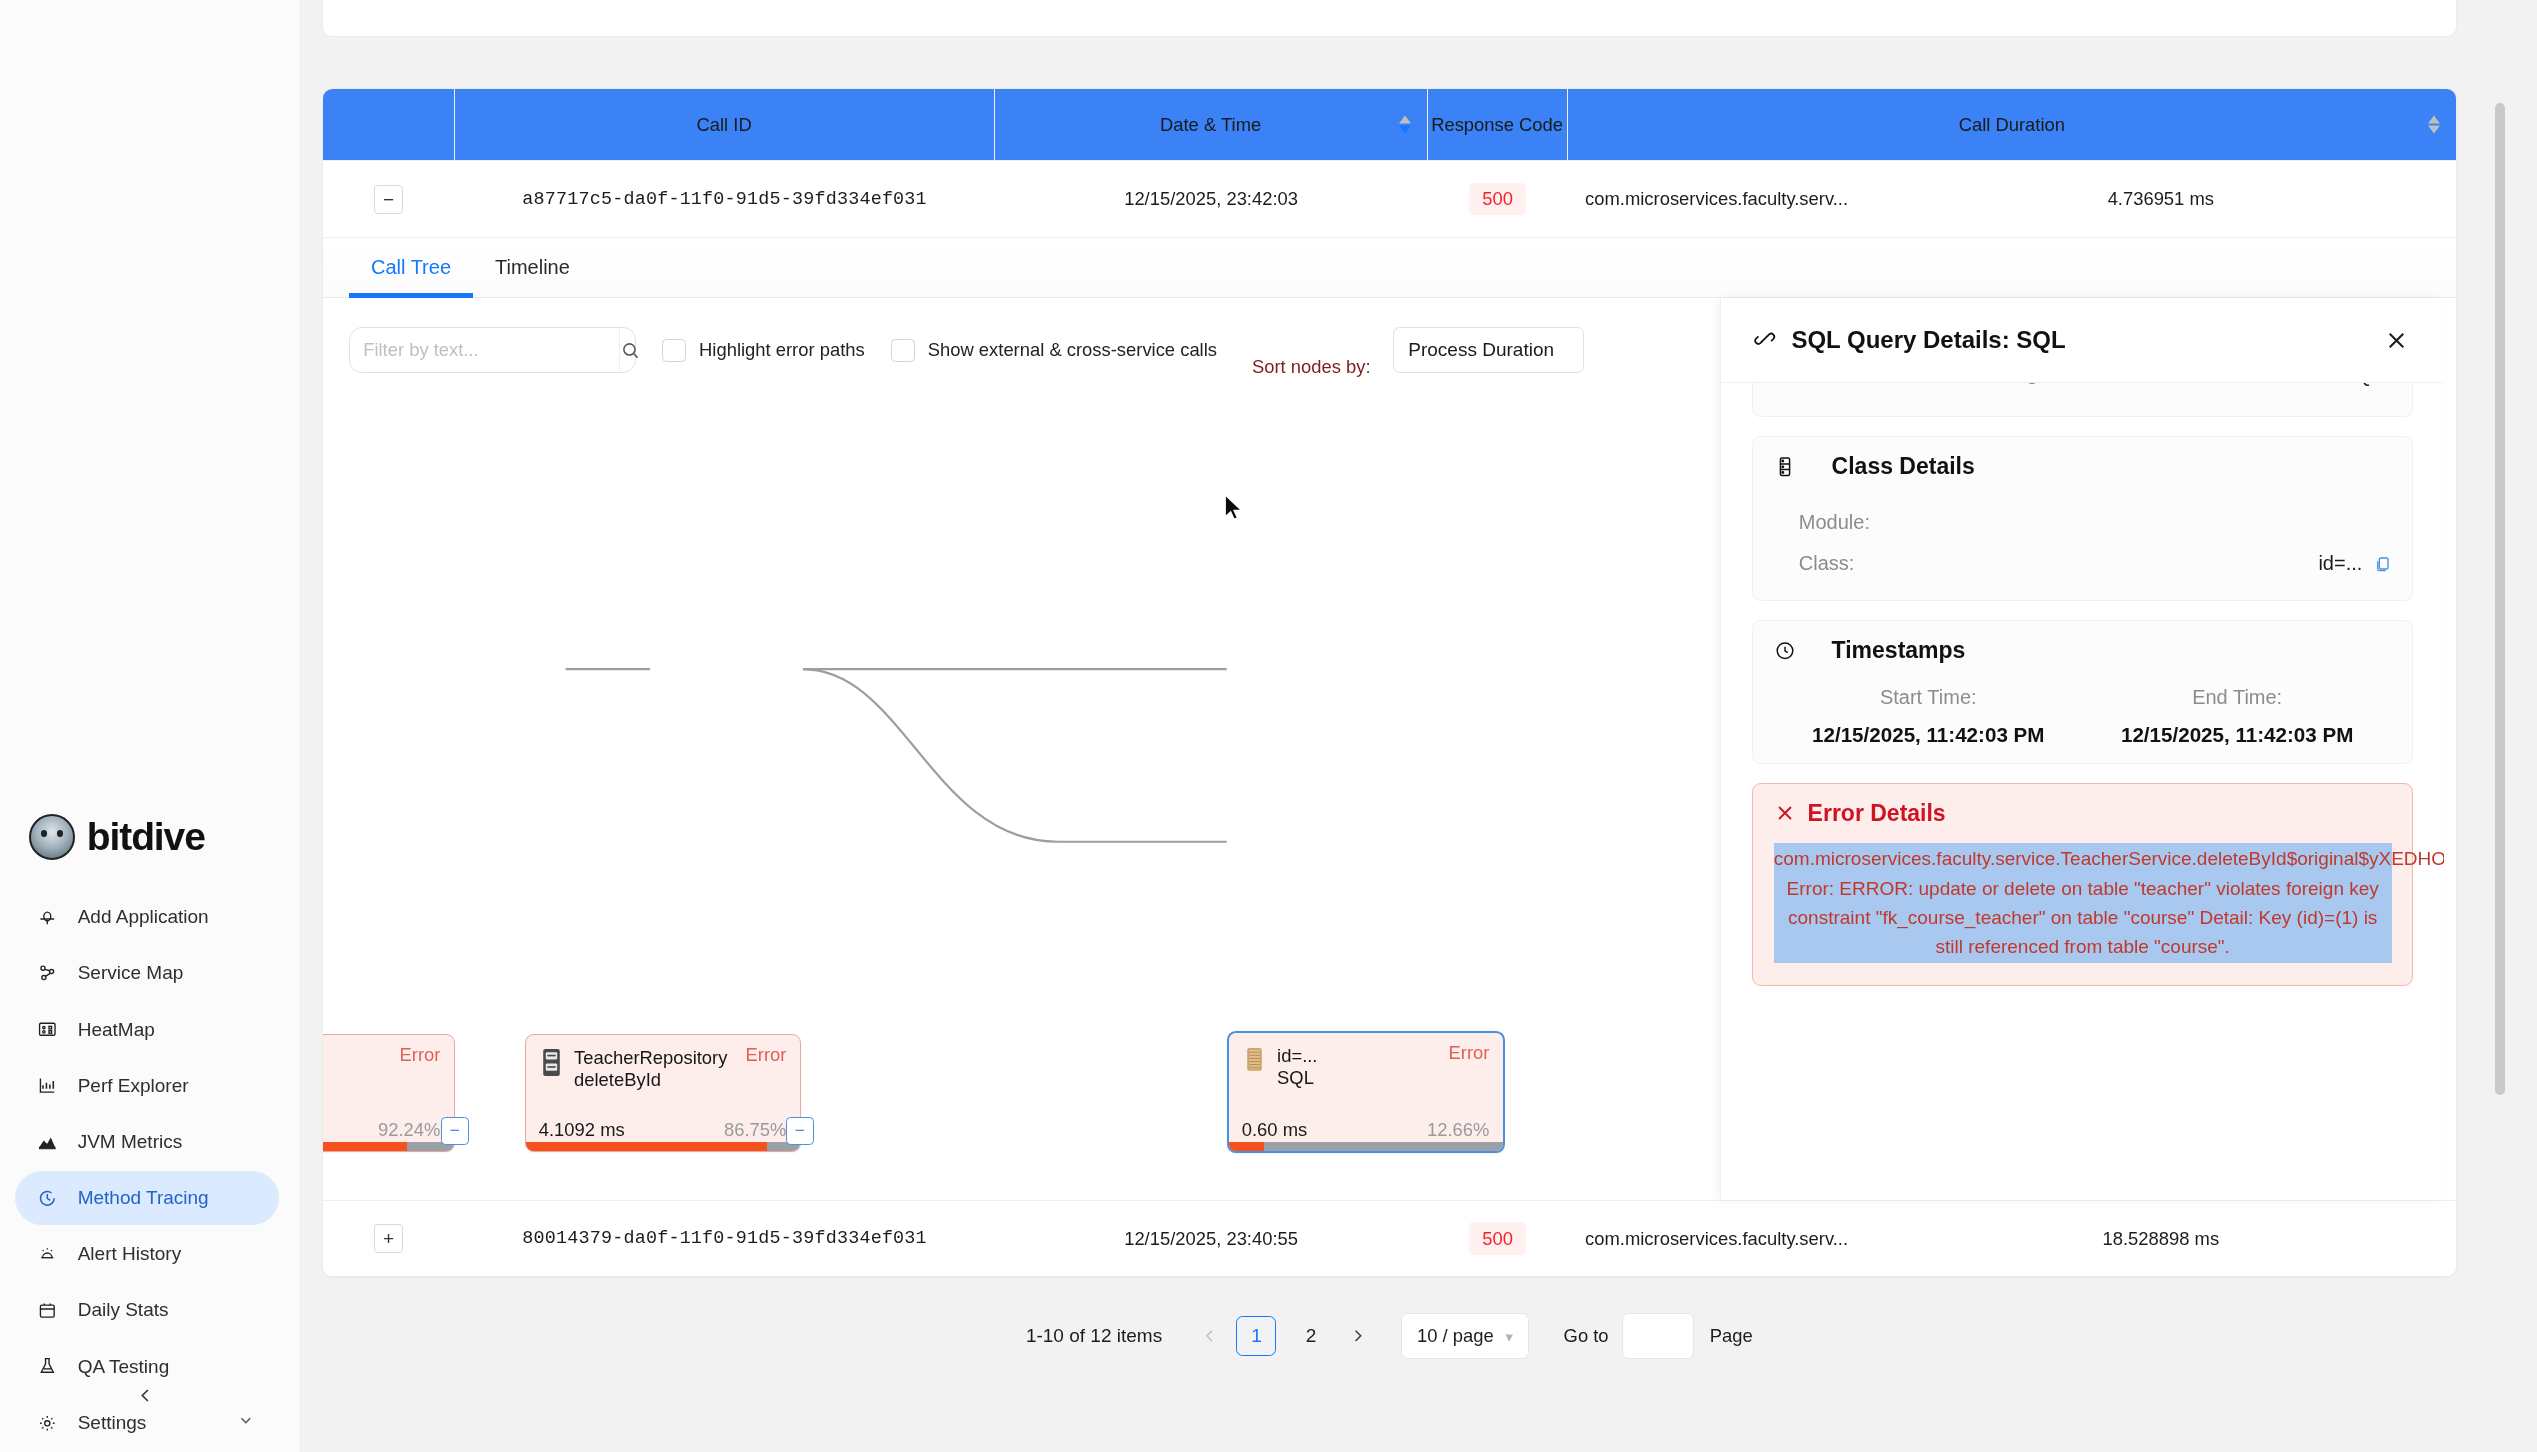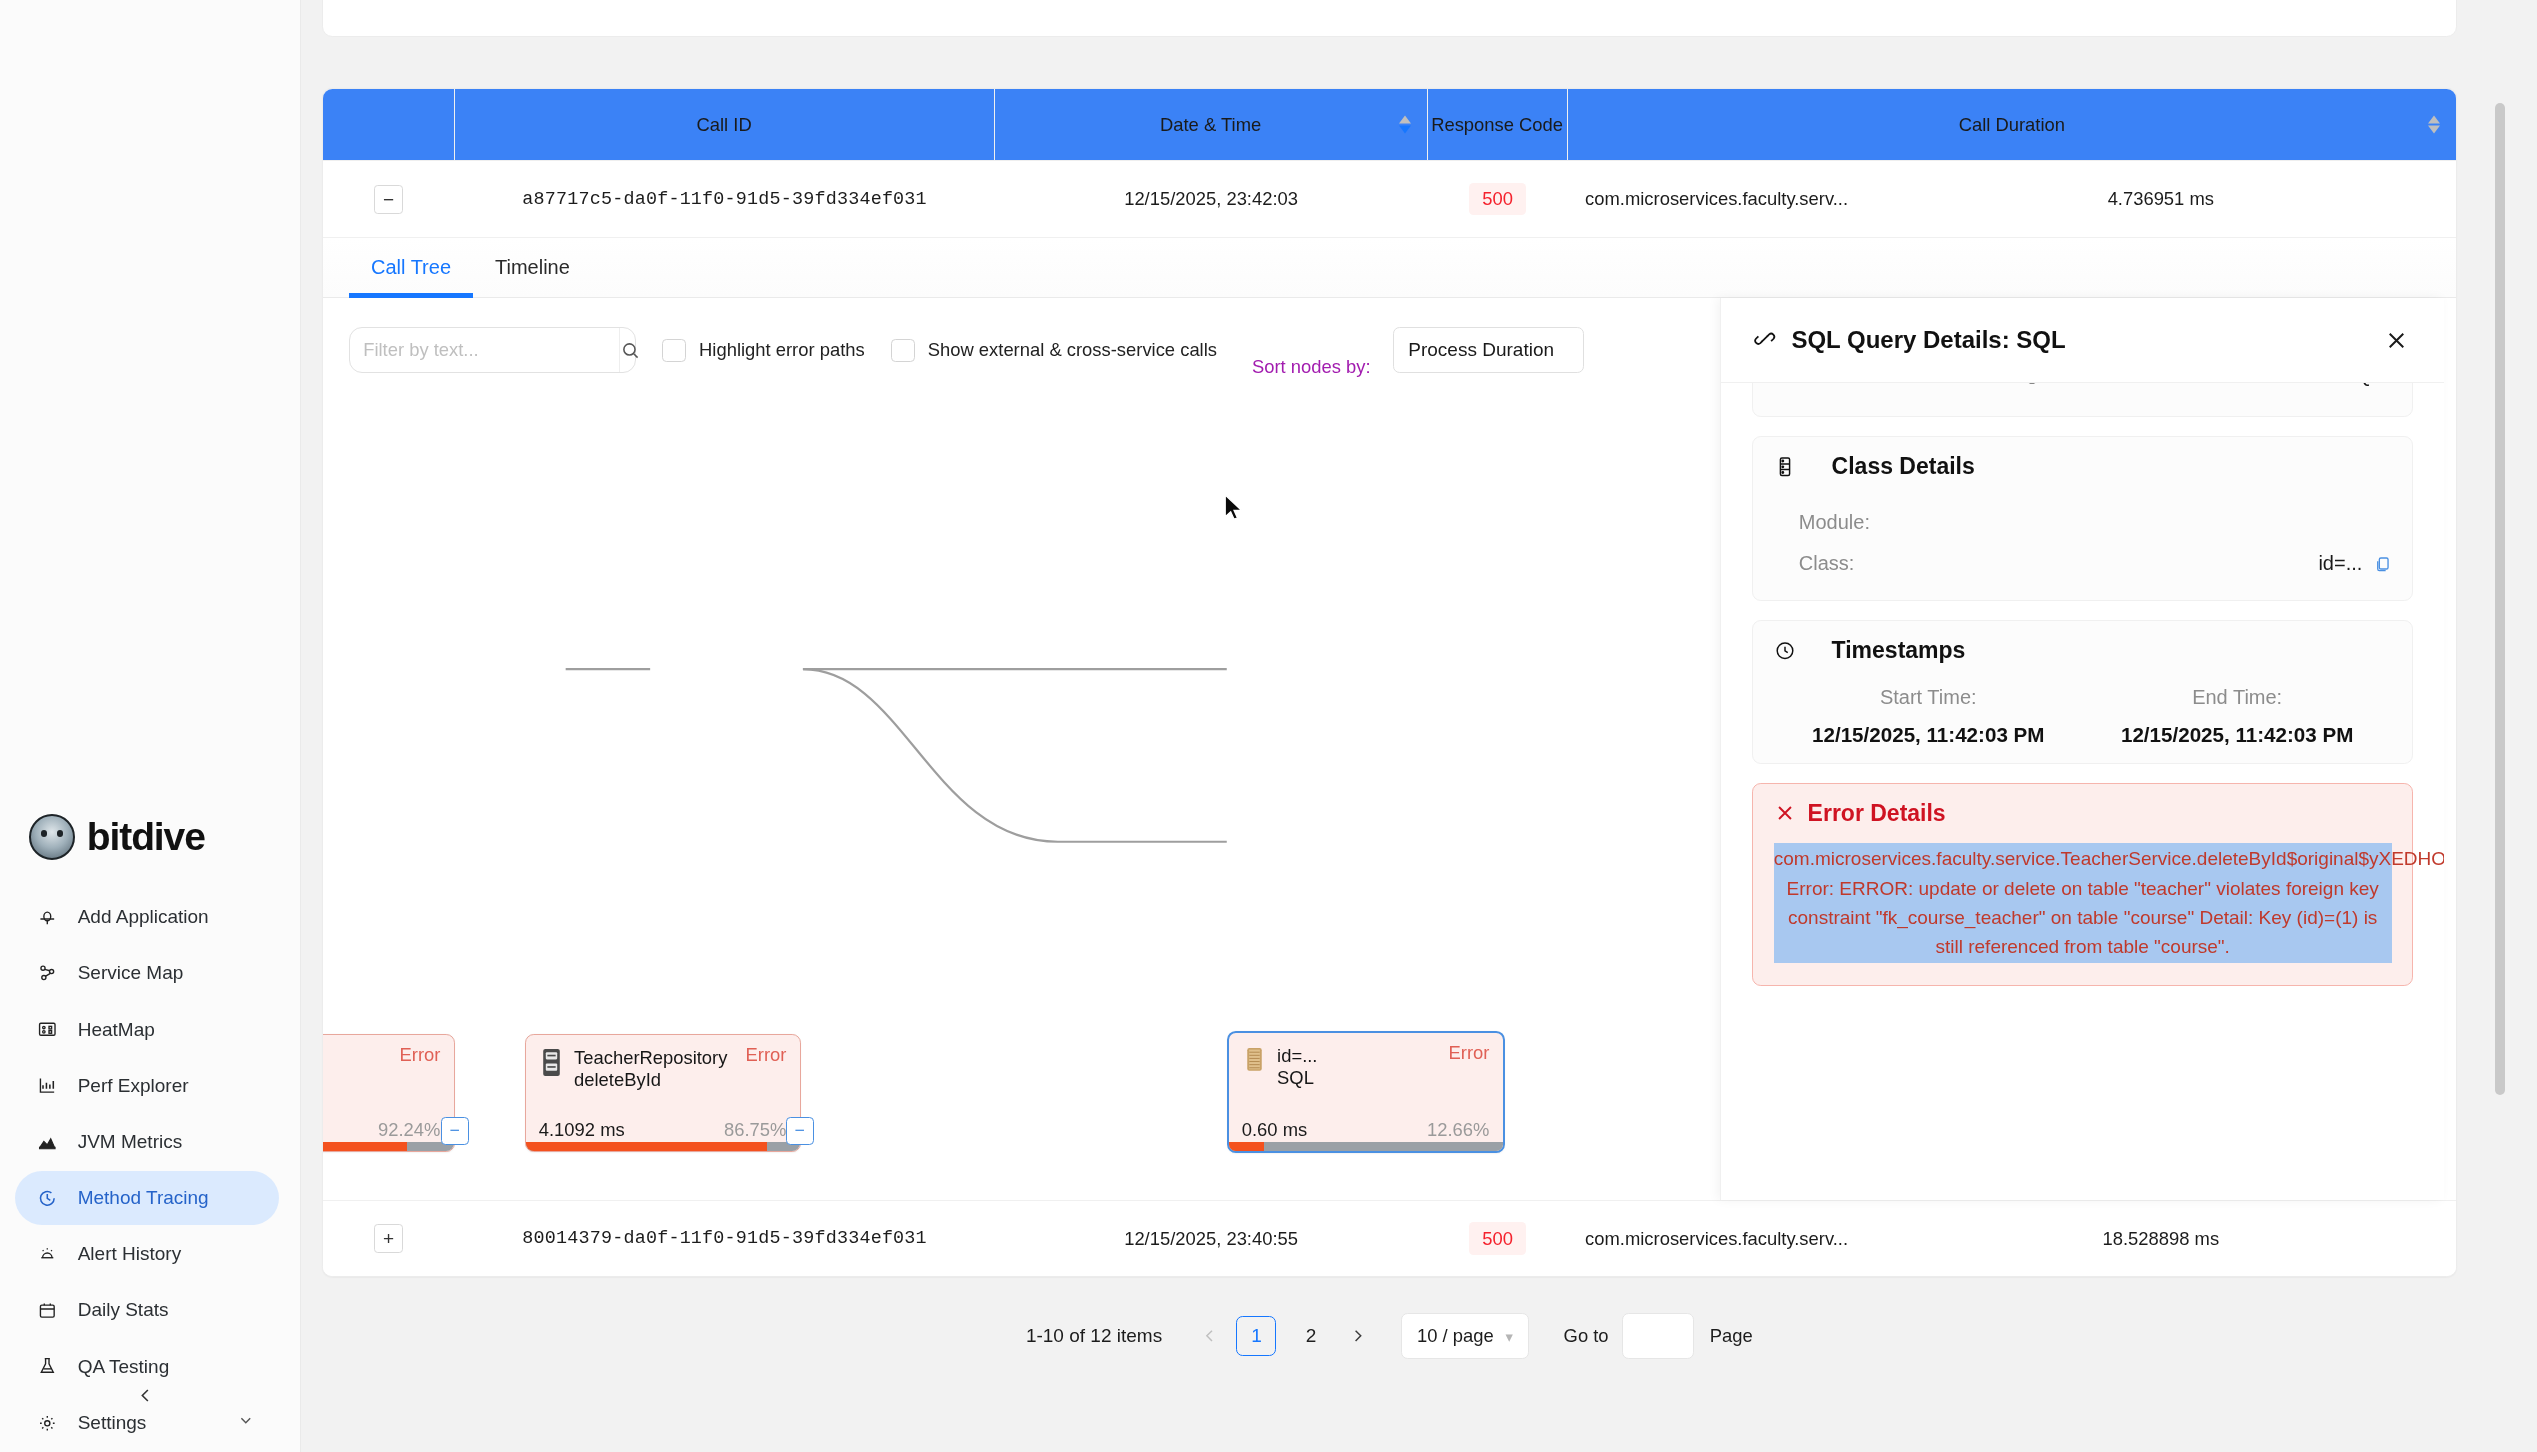--- a/index.html
+++ b/index.html
@@ -141,7 +141,7 @@
   .cb-wrap { display: flex; align-items: center; gap: 13.2px; margin-left: 26.4px; cursor: pointer; }
   .cb { width: 23.5px; height: 23.5px; border: 0.7px solid #d4d4d4; border-radius: 4.4px; background: #fff; flex: 0 0 23.5px; }
   .cb-label { font-size: 18.4px; color: #222; }
-  .sort-label { margin-left: 35px; font-size: 18.4px; color: #a21caf; margin-top: 34px; }
+  .sort-label { margin-left: 35px; font-size: 18.4px; color: #7f1d1d; margin-top: 34px; }
   .sort-select {
     margin-left: 22px; height: 46px; min-width: 191px; border: 0.7px solid #e0e0e0; border-radius: 6.6px;
     display: flex; align-items: center; padding: 0 14.7px; font-size: 19px; color: #1a1a1a; background: #fff;

